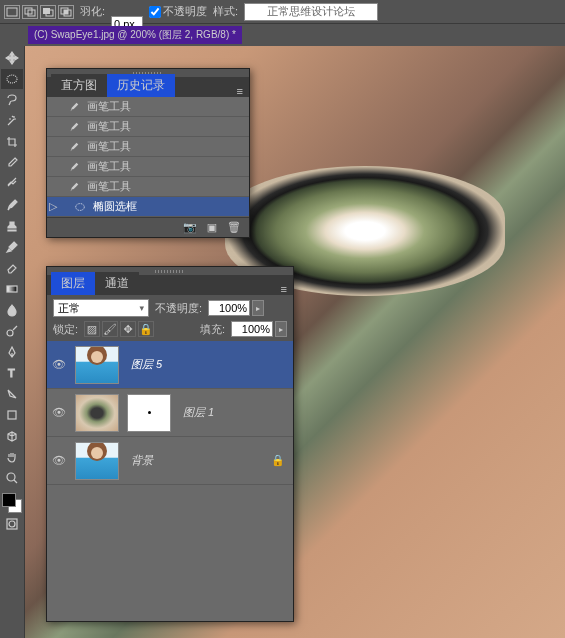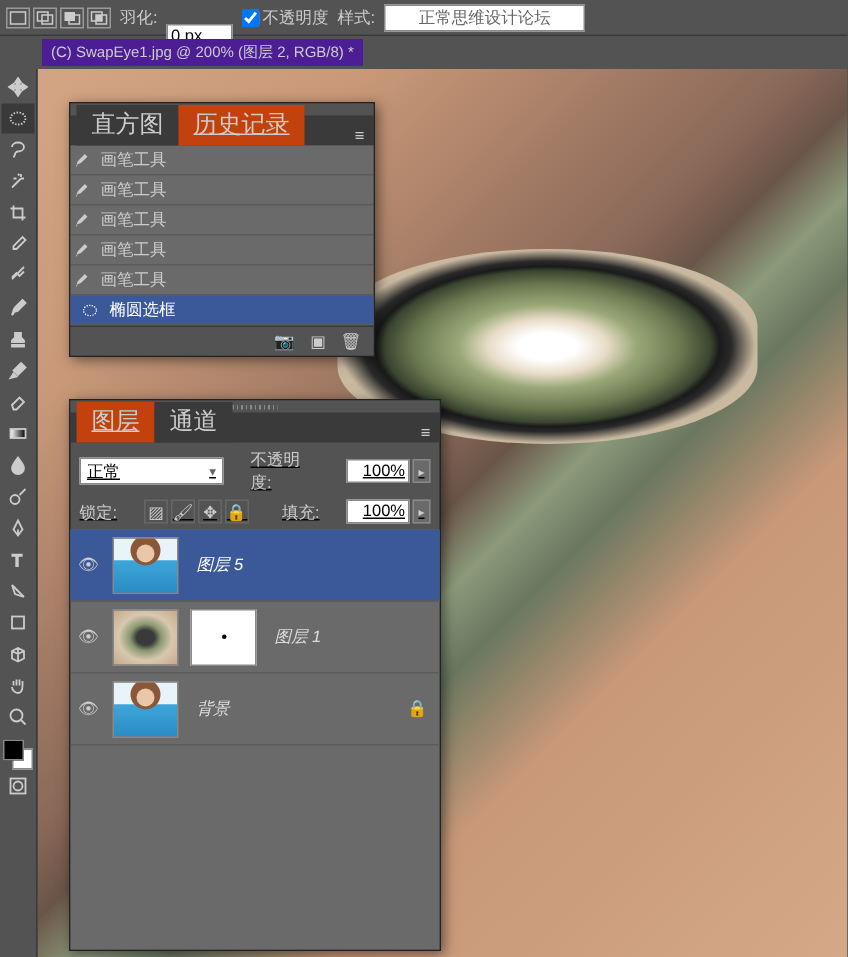--- a/index.html
+++ b/index.html
@@ -10,7 +10,7 @@
 .opt-shape { width: 16px; height: 14px; border: 1px solid #999; display: flex; align-items: center; justify-content: center; }
 .opt-shape svg { width: 12px; height: 10px; }
 .opt-label { color: #ccc; }
-.opt-input { width: 44px; height: 16px; background: #fff; border: 1px solid #888; padding: 0 2px; color: #000; margin-top: 24px; }
+.opt-input { width: 32px; height: 16px; background: #fff; border: 1px solid #888; padding: 0 2px; color: #000; margin-top: 24px; }
 .opt-check { display: flex; align-items: center; gap: 2px; color: #ccc; }
 .opt-check input { width: 12px; height: 12px; }
 .opt-select { height: 18px; background: #fff; border: 1px solid #888; padding: 0 22px; display: flex; align-items: center; min-width: 80px; color: #666; }

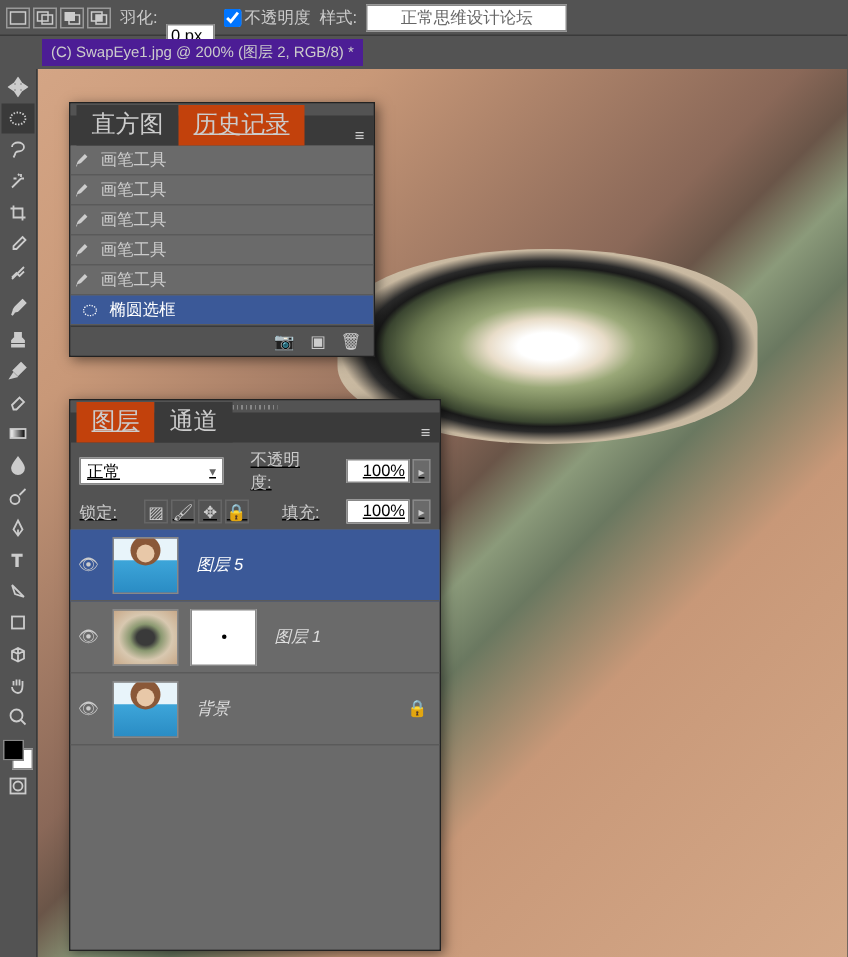--- a/index.html
+++ b/index.html
@@ -31,7 +31,7 @@
 
 .panel { position: absolute; background: #535353; border: 1px solid #222; box-shadow: 2px 2px 8px rgba(0,0,0,0.5); }
 .panel-tabs { height: 20px; background: #3a3a3a; display: flex; align-items: flex-end; padding-left: 4px; }
-.panel-tab { padding: 3px 10px; background: #3a3a3a; color: #ccc; cursor: pointer; font-size: 16px; }
+.panel-tab { padding: 3px 10px; background: #3a3a3a; color: #ccc; cursor: pointer; font-size: 12px; }
 .panel-tab.active { background: #c2410c; text-decoration: underline; }
 .panel-menu { margin-left: auto; padding: 0 6px; color: #ccc; cursor: pointer; }
 .panel-grip { height: 8px; background: #535353; display: flex; align-items: center; justify-content: center; }

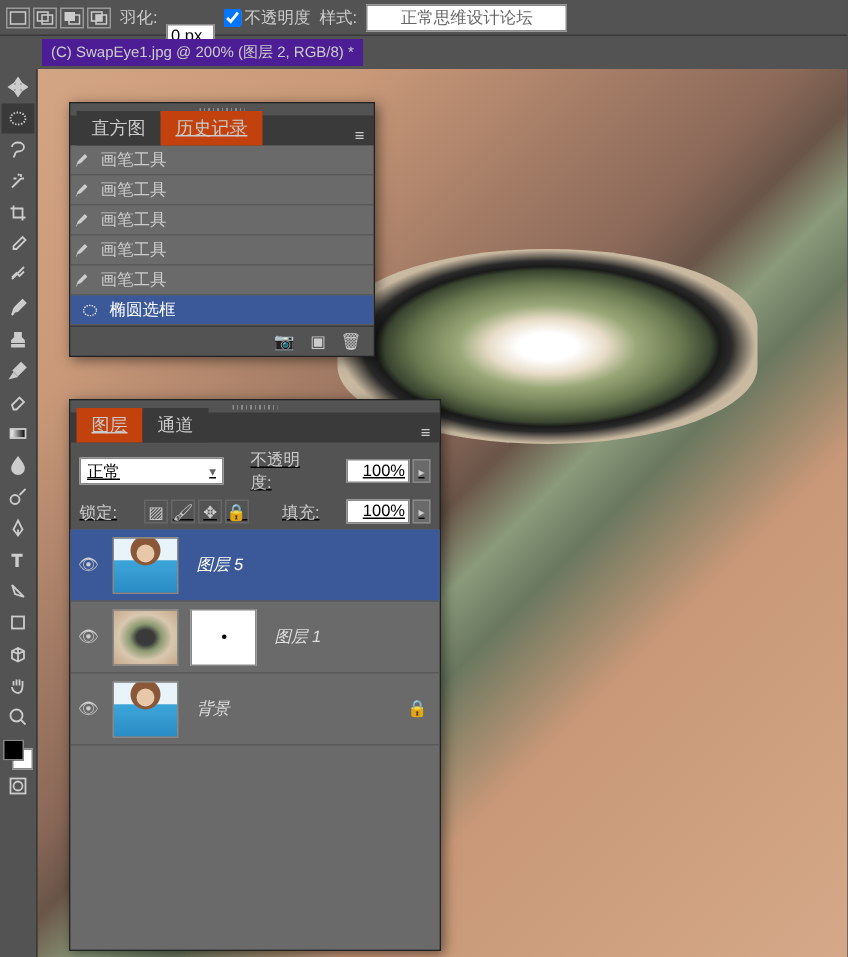--- a/index.html
+++ b/index.html
@@ -32,7 +32,7 @@
 .panel { position: absolute; background: #535353; border: 1px solid #222; box-shadow: 2px 2px 8px rgba(0,0,0,0.5); }
 .panel-tabs { height: 20px; background: #3a3a3a; display: flex; align-items: flex-end; padding-left: 4px; }
 .panel-tab { padding: 3px 10px; background: #3a3a3a; color: #ccc; cursor: pointer; font-size: 12px; }
-.panel-tab.active { background: #c2410c; text-decoration: underline; }
+.panel-tab.active { background: #1d4ed8; }
 .panel-menu { margin-left: auto; padding: 0 6px; color: #ccc; cursor: pointer; }
 .panel-grip { height: 8px; background: #535353; display: flex; align-items: center; justify-content: center; }
 .panel-grip::before { content: ""; width: 30px; height: 3px; background: repeating-linear-gradient(90deg, #888 0 1px, transparent 1px 3px); }

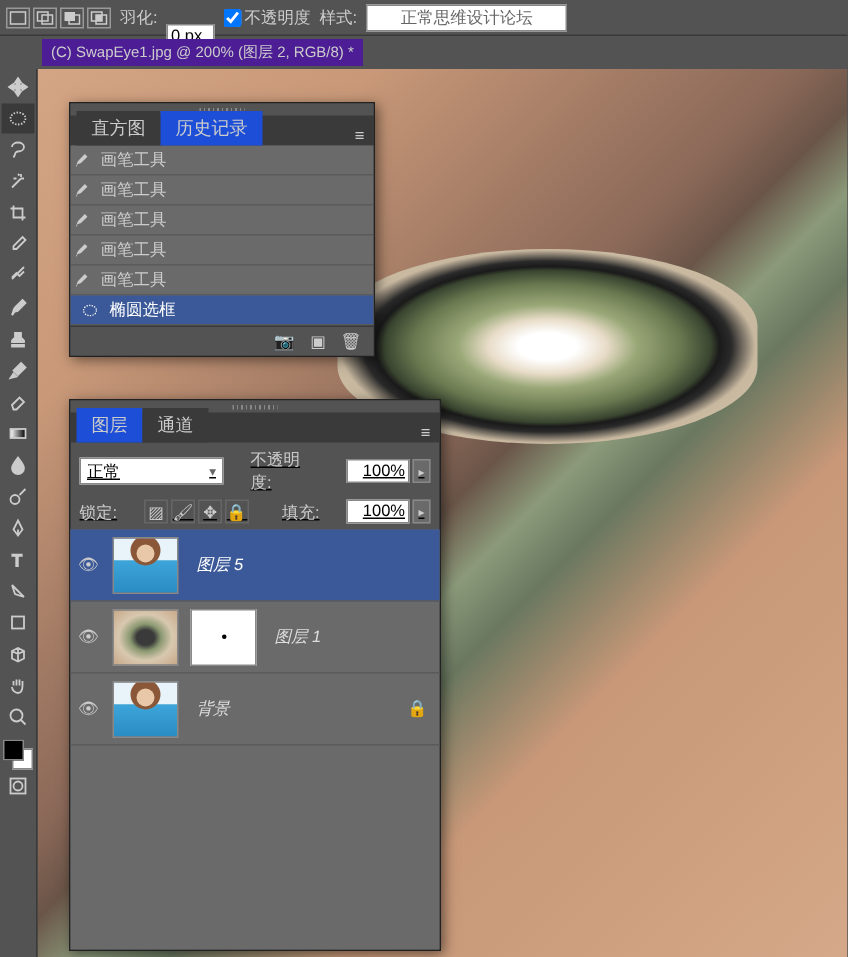--- a/index.html
+++ b/index.html
@@ -39,7 +39,7 @@
 
 .history-panel { top: 68px; left: 46px; width: 204px; }
 .history-list { background: #6a6a6a; max-height: 160px; overflow: hidden; }
-.history-item { display: flex; align-items: center; height: 20px; gap: 6px; color: #ccc; border-bottom: 1px solid #5a5a5a; cursor: pointer; }
+.history-item { display: flex; align-items: center; height: 20px; padding-left: 20px; gap: 6px; color: #ccc; border-bottom: 1px solid #5a5a5a; cursor: pointer; }
 .history-item.selected { background: #3b5998; color: #fff; }
 .history-icon { width: 14px; height: 14px; display: flex; align-items: center; justify-content: center; }
 .history-mark { width: 14px; height: 14px; margin-left: -18px; margin-right: 4px; color: #ccc; }

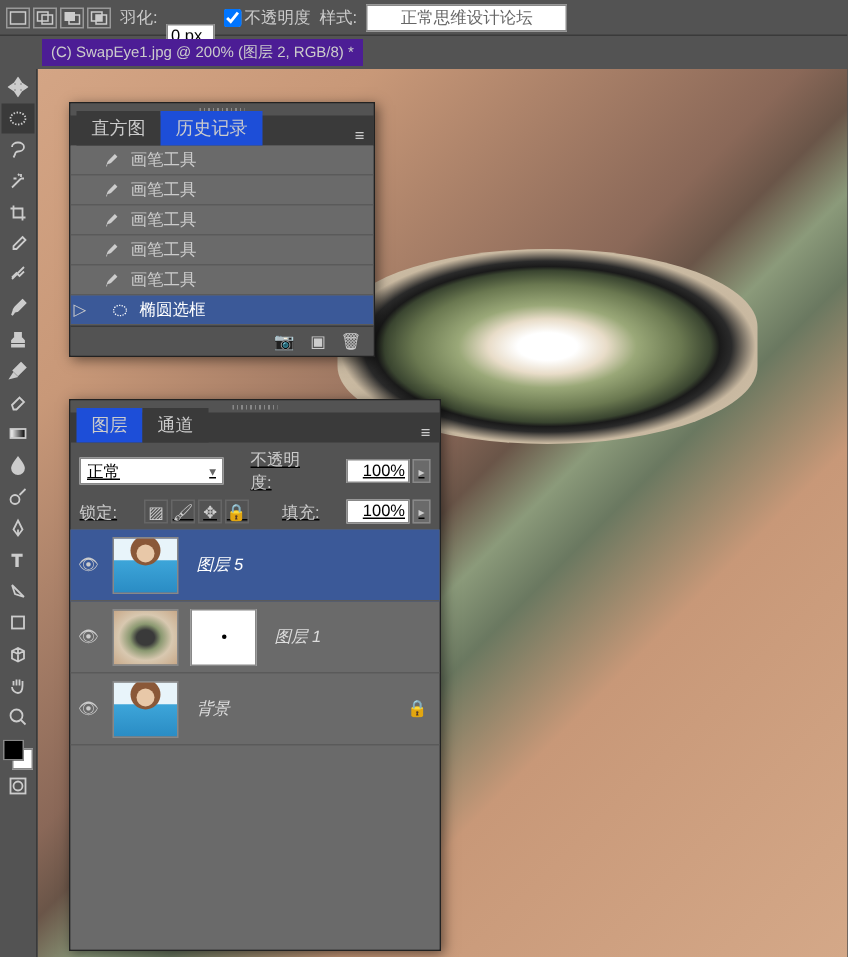--- a/index.html
+++ b/index.html
@@ -48,7 +48,7 @@
 
 .layers-panel { top: 266px; left: 46px; width: 248px; }
 .layers-controls { padding: 4px 6px; display: flex; flex-direction: column; gap: 4px; }
-.ctrl-row { display: flex; align-items: center; gap: 18px; text-decoration: underline; }
+.ctrl-row { display: flex; align-items: center; gap: 6px; }
 .blend-select { flex: 0 0 96px; height: 18px; background: #fff; border: 1px solid #888; display: flex; align-items: center; padding: 0 4px; justify-content: space-between; }
 .blend-select span:last-child { font-size: 9px; color: #666; }
 .pct-wrap { display: flex; align-items: flex-start; gap: 2px; }

